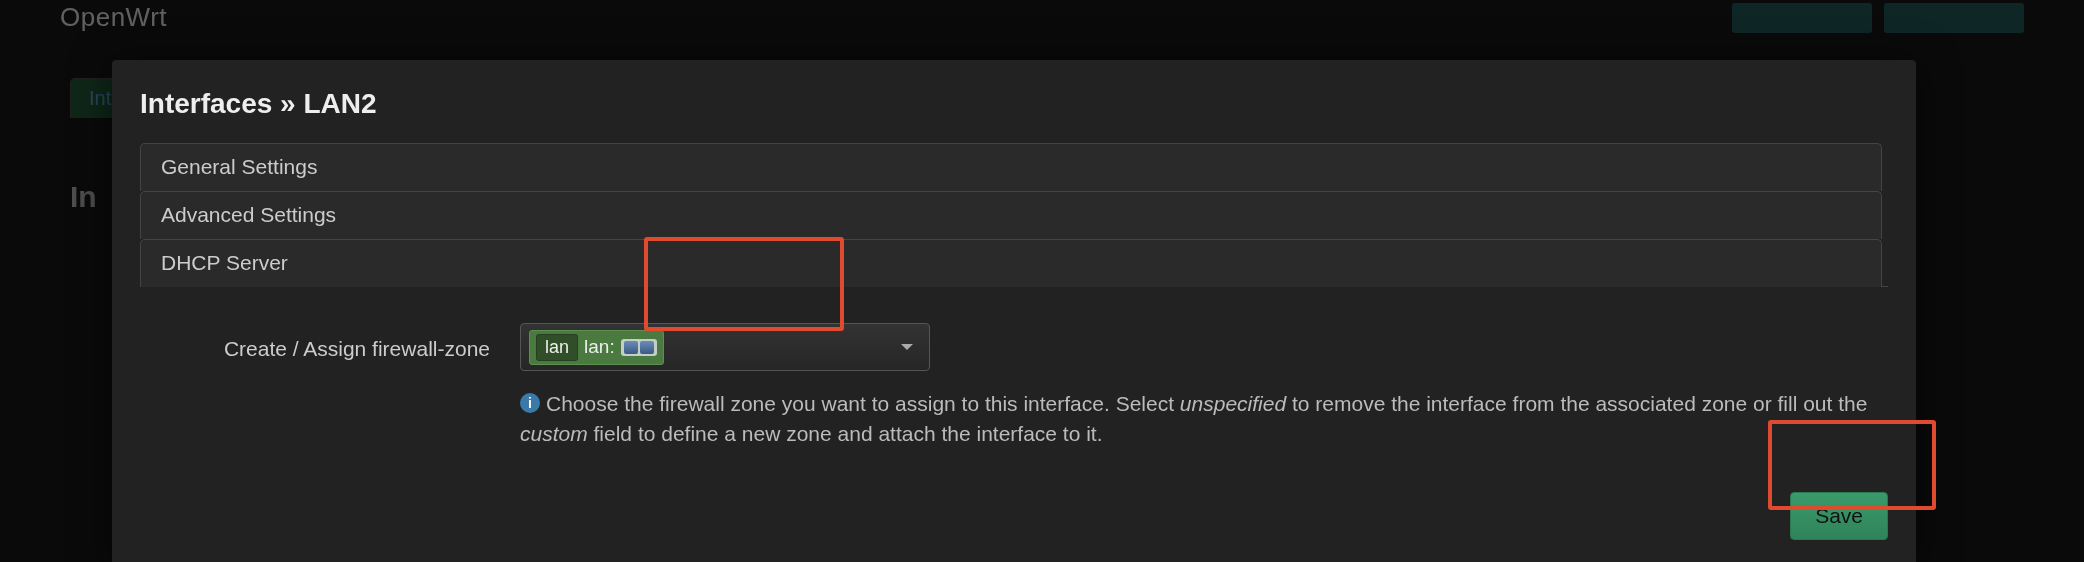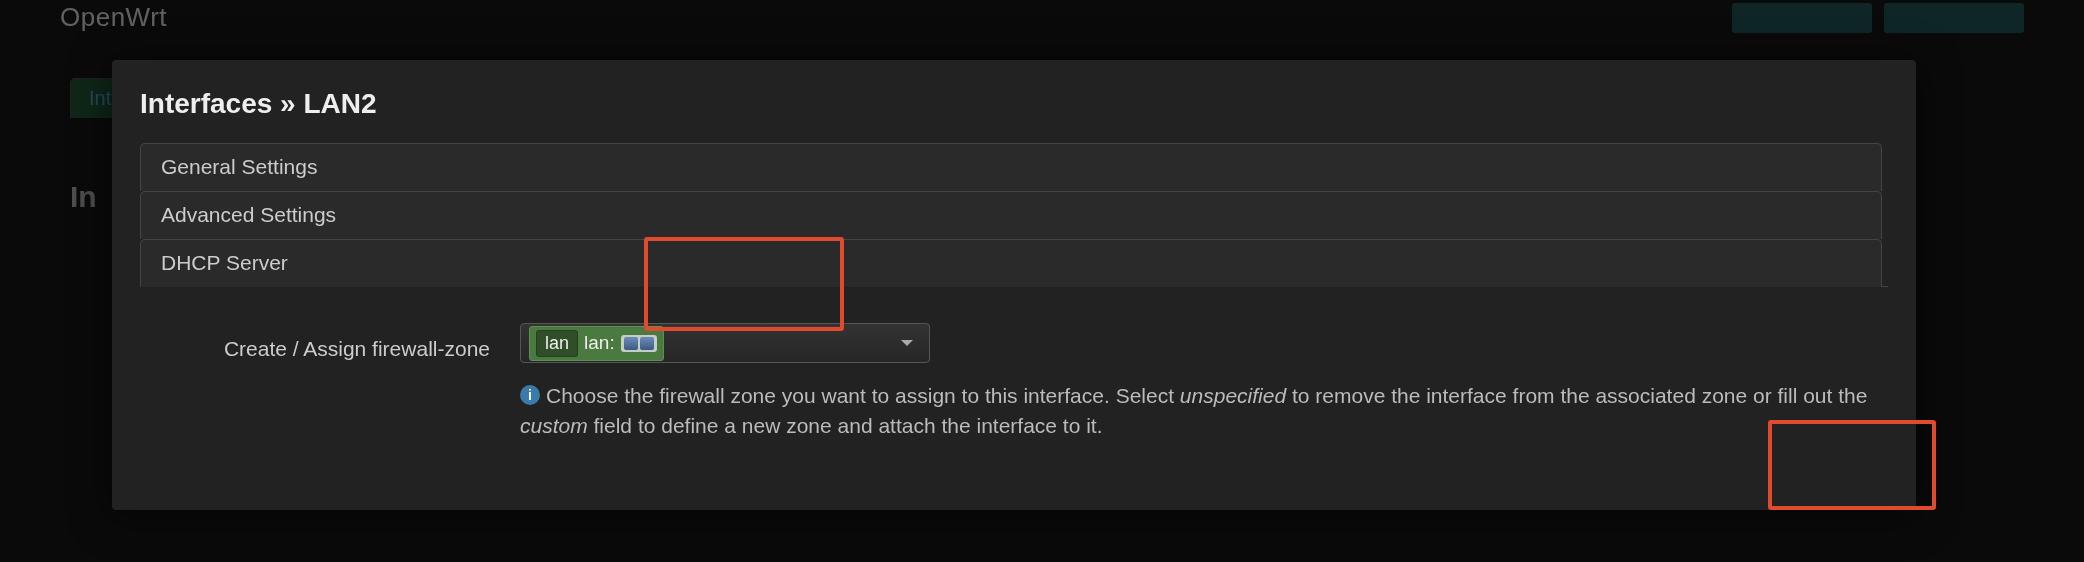--- a/index.html
+++ b/index.html
@@ -179,7 +179,7 @@
       background: linear-gradient(#333, #262626);
       border: 1px solid #555;
       border-radius: 4px;
-      height: 40px;
+      height: 48px;
       width: 410px;
       padding: 4px 8px;
       position: relative;

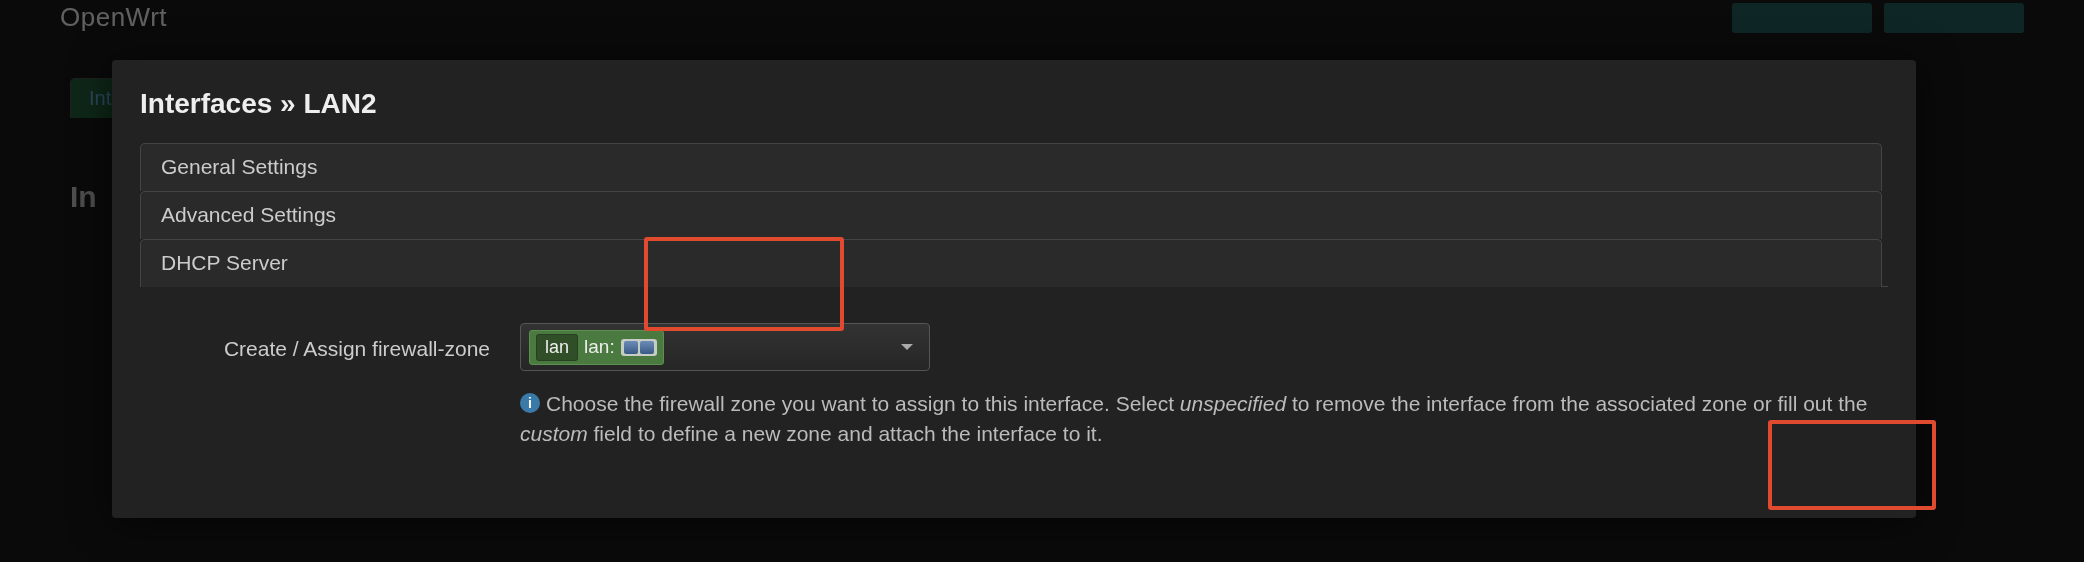--- a/index.html
+++ b/index.html
@@ -342,6 +342,7 @@
   </div>
 
   <div class="modal-footer">
+    <button class="btn btn-save">Save</button>
   </div>
 </div>
 

